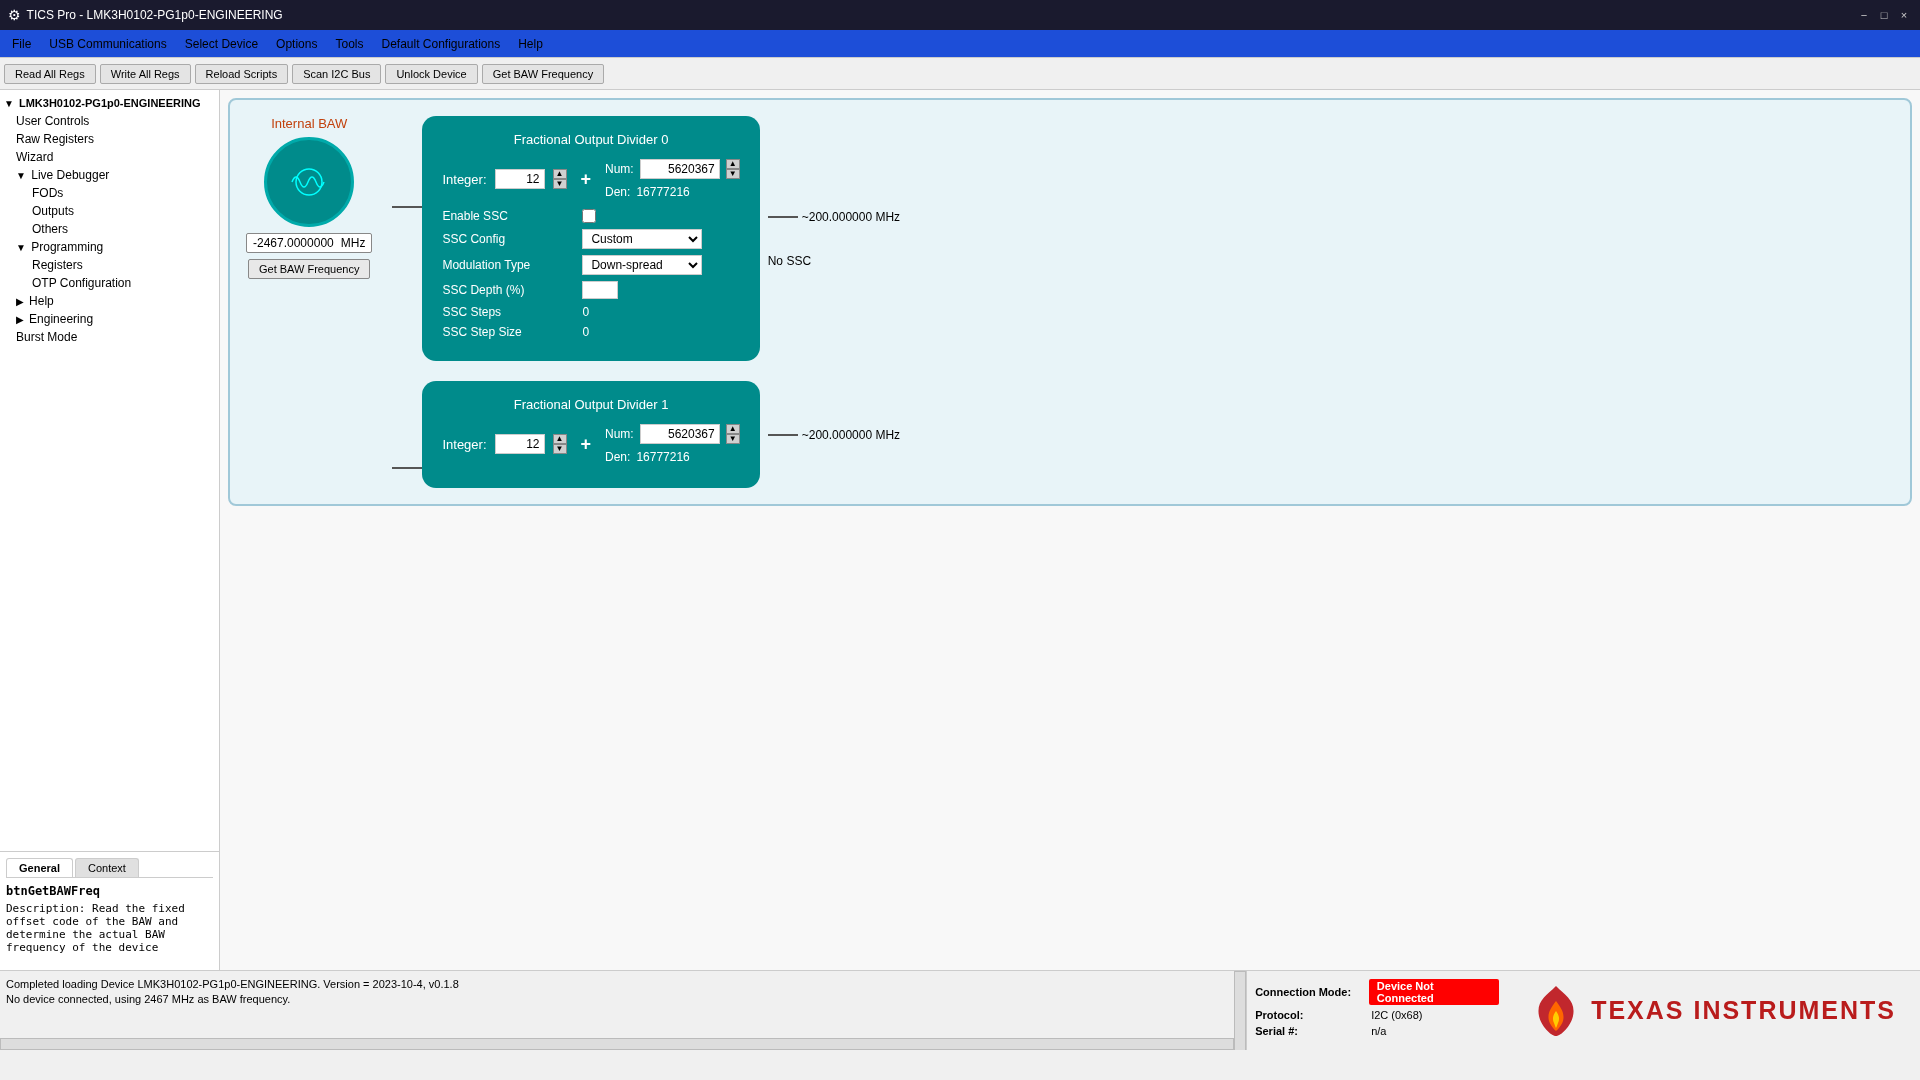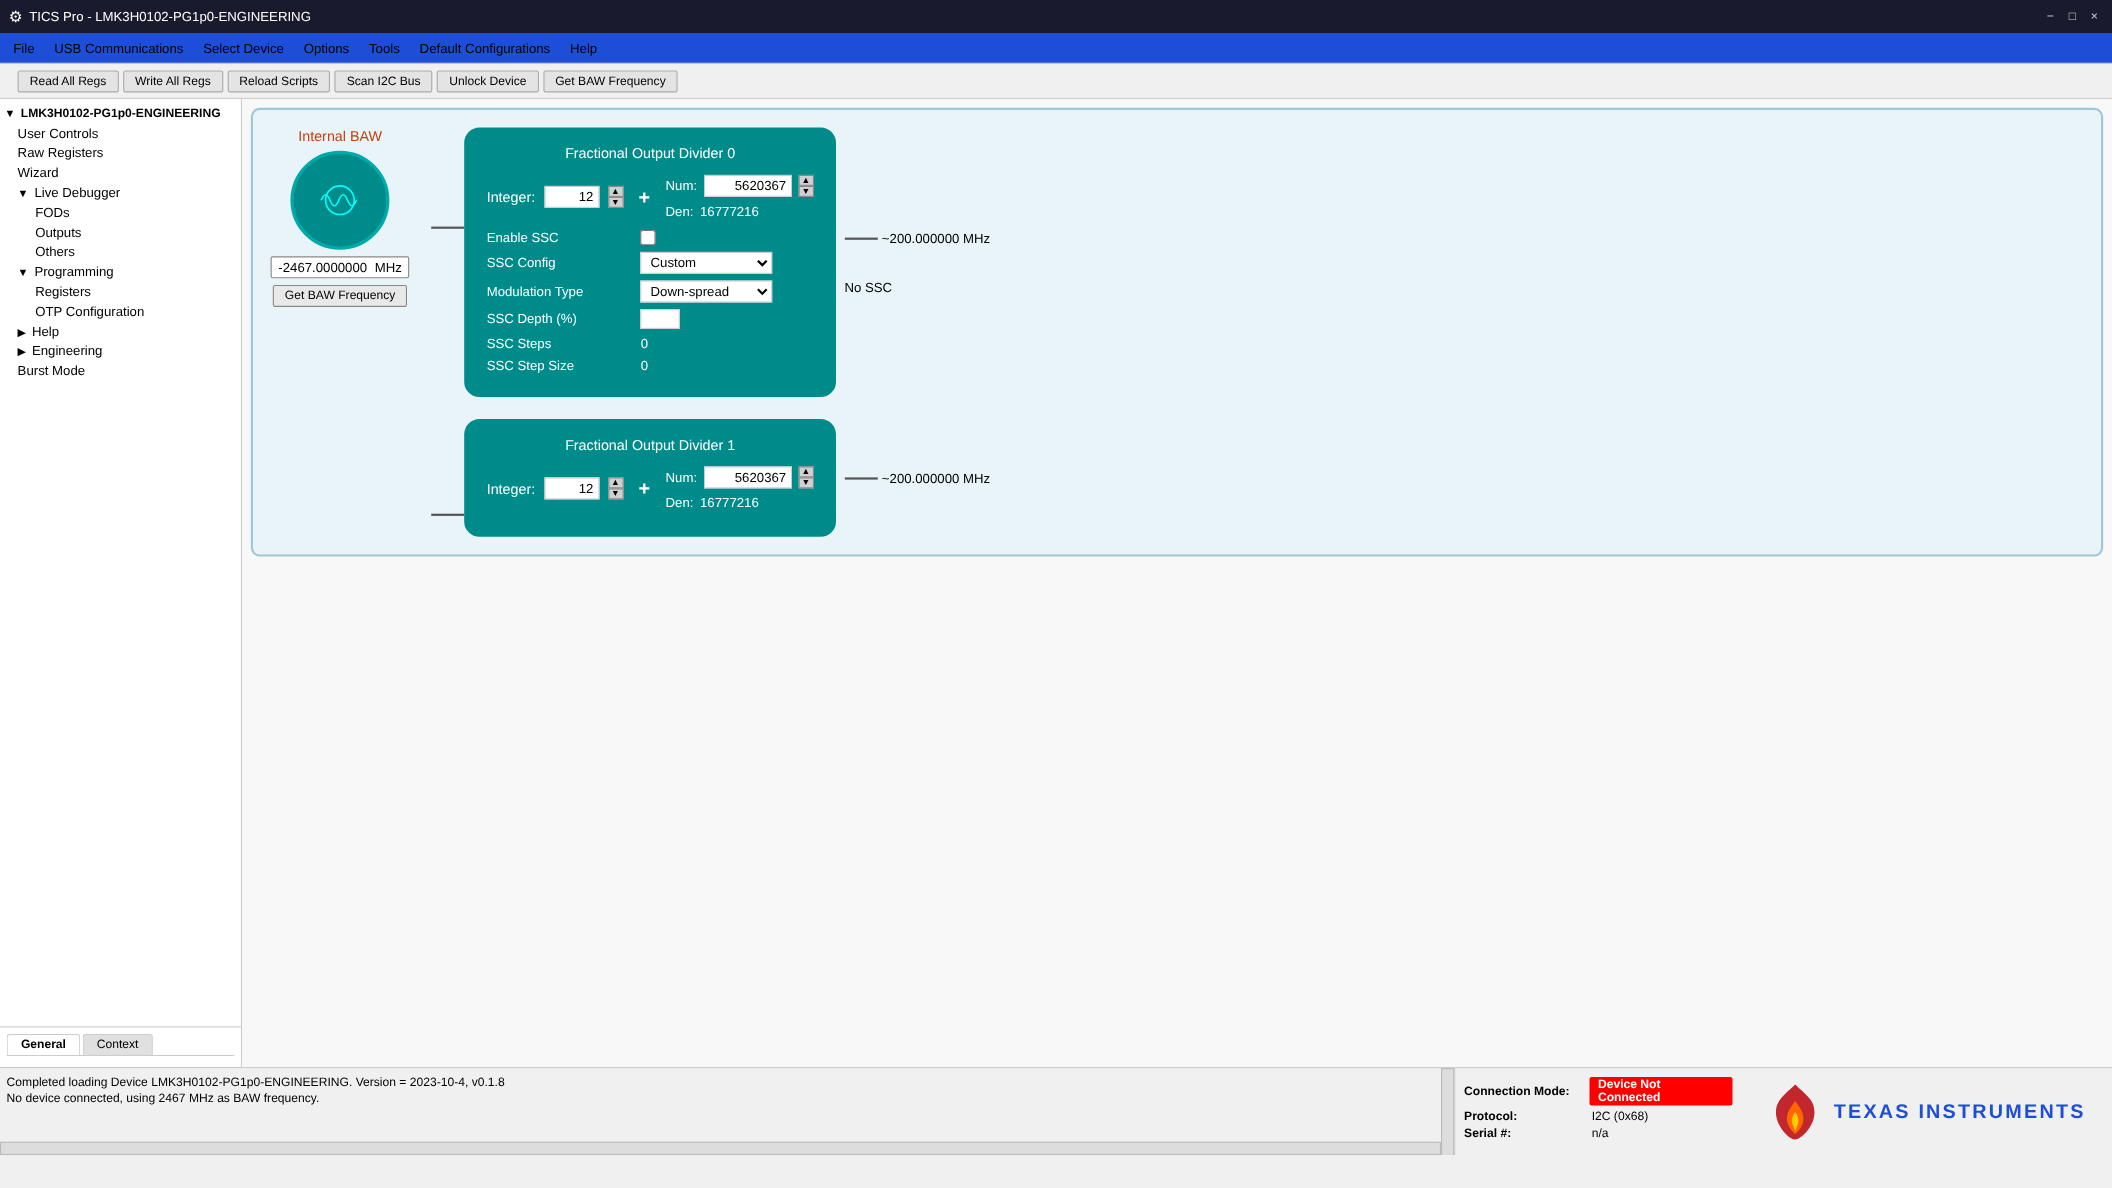--- a/index.html
+++ b/index.html
@@ -47,7 +47,7 @@
       height: 32px;
       display: flex;
       align-items: center;
-      padding: 0 16px;
+      padding: 0 4px;
       border-bottom: 1px solid #ccc;
       gap: 4px;
     }

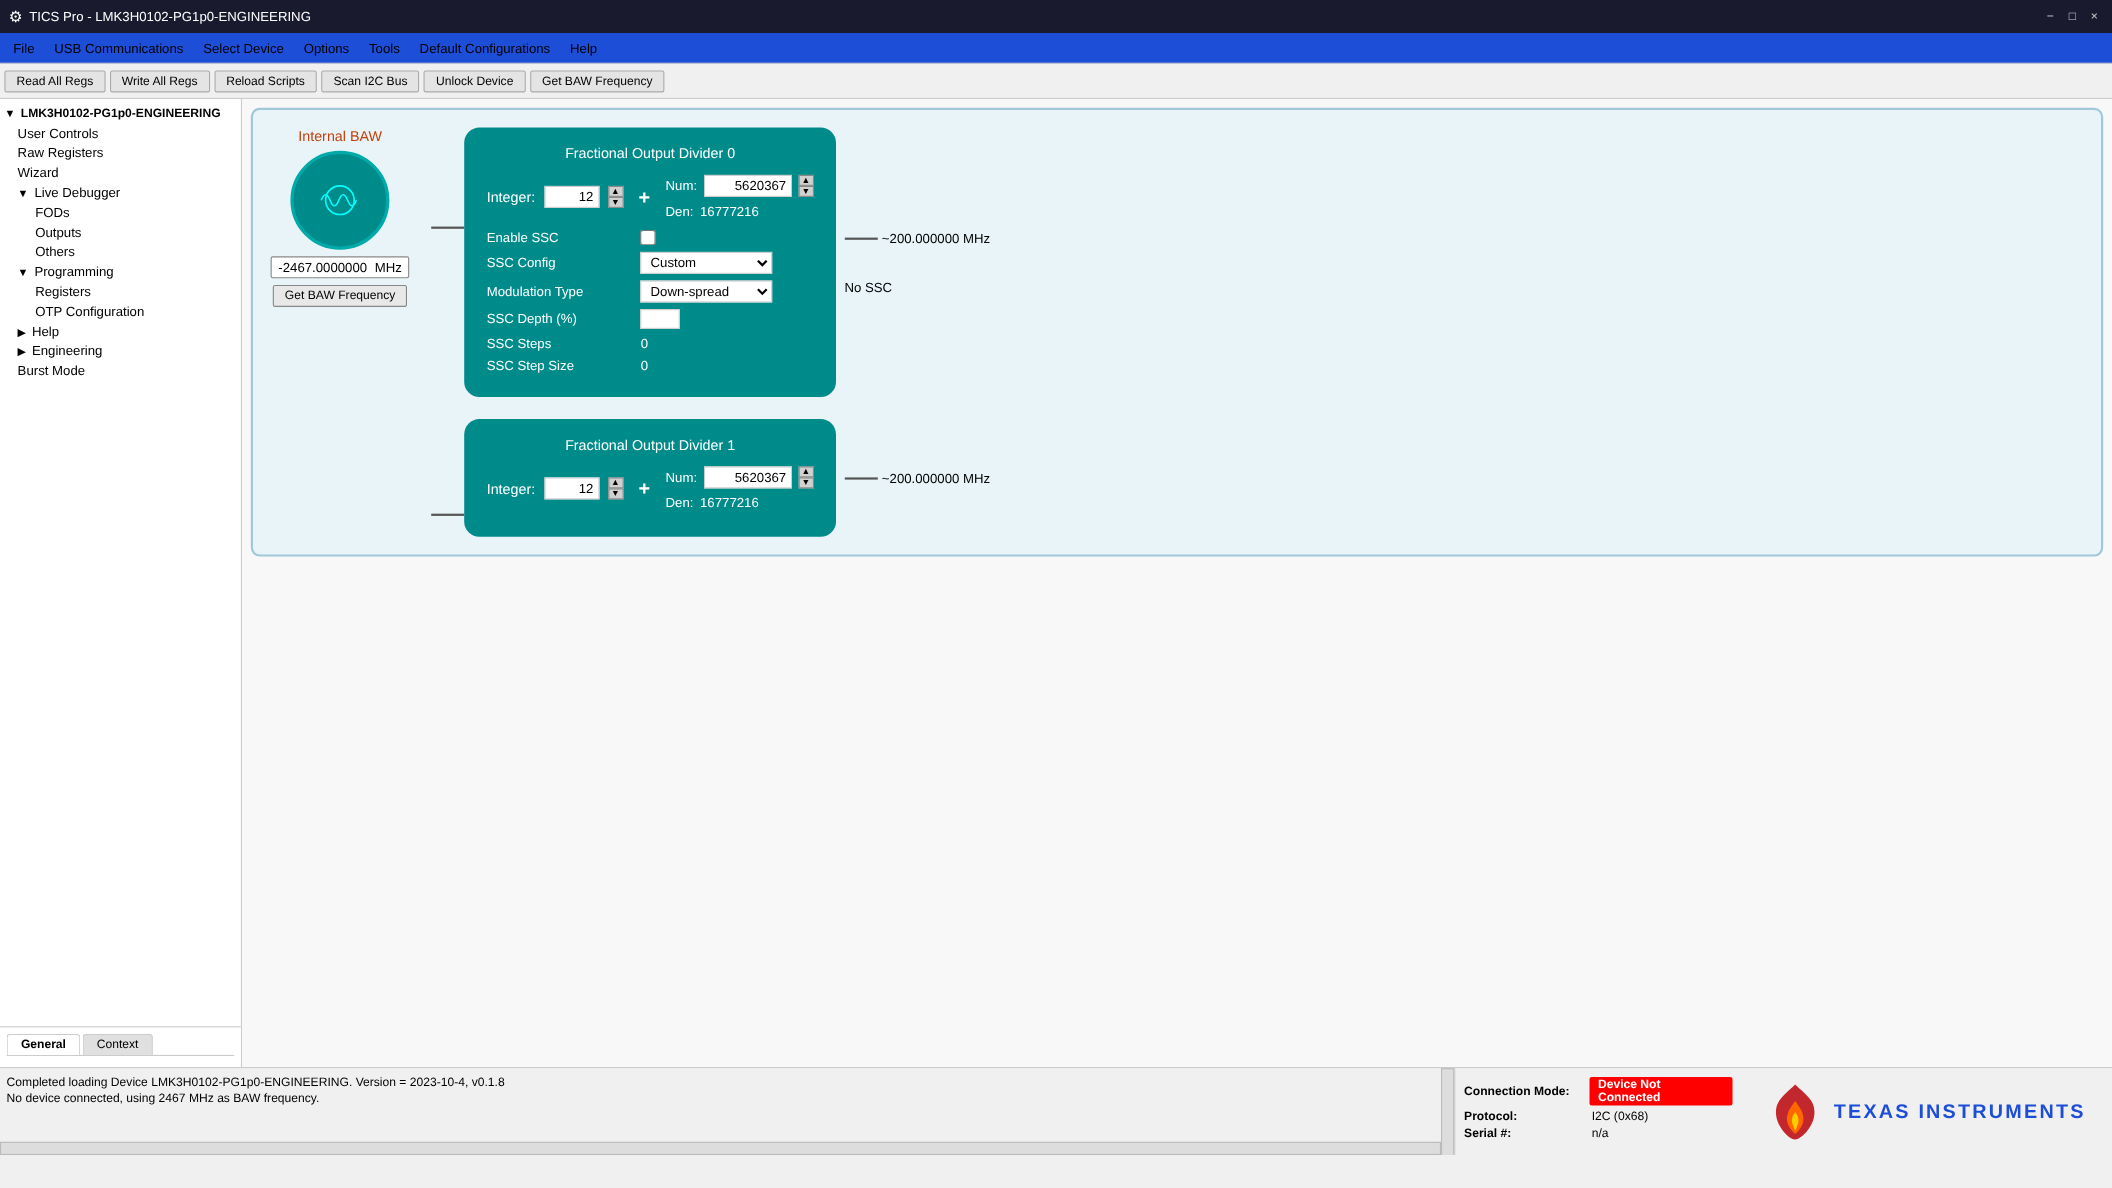--- a/index.html
+++ b/index.html
@@ -438,6 +438,13 @@
         <div class="tab-bar">
           <div class="tab-btn active">General</div>
           <div class="tab-btn">Context</div>
+        </div>
+        <div class="context-content">
+          <div class="context-title">btnGetBAWFreq</div>
+          <pre style="font-size:11px; font-family: monospace; white-space: pre-wrap;">Description: Read the fixed
+offset code of the BAW and
+determine the actual BAW
+frequency of the device</pre>
         </div>
       </div>
     </div>

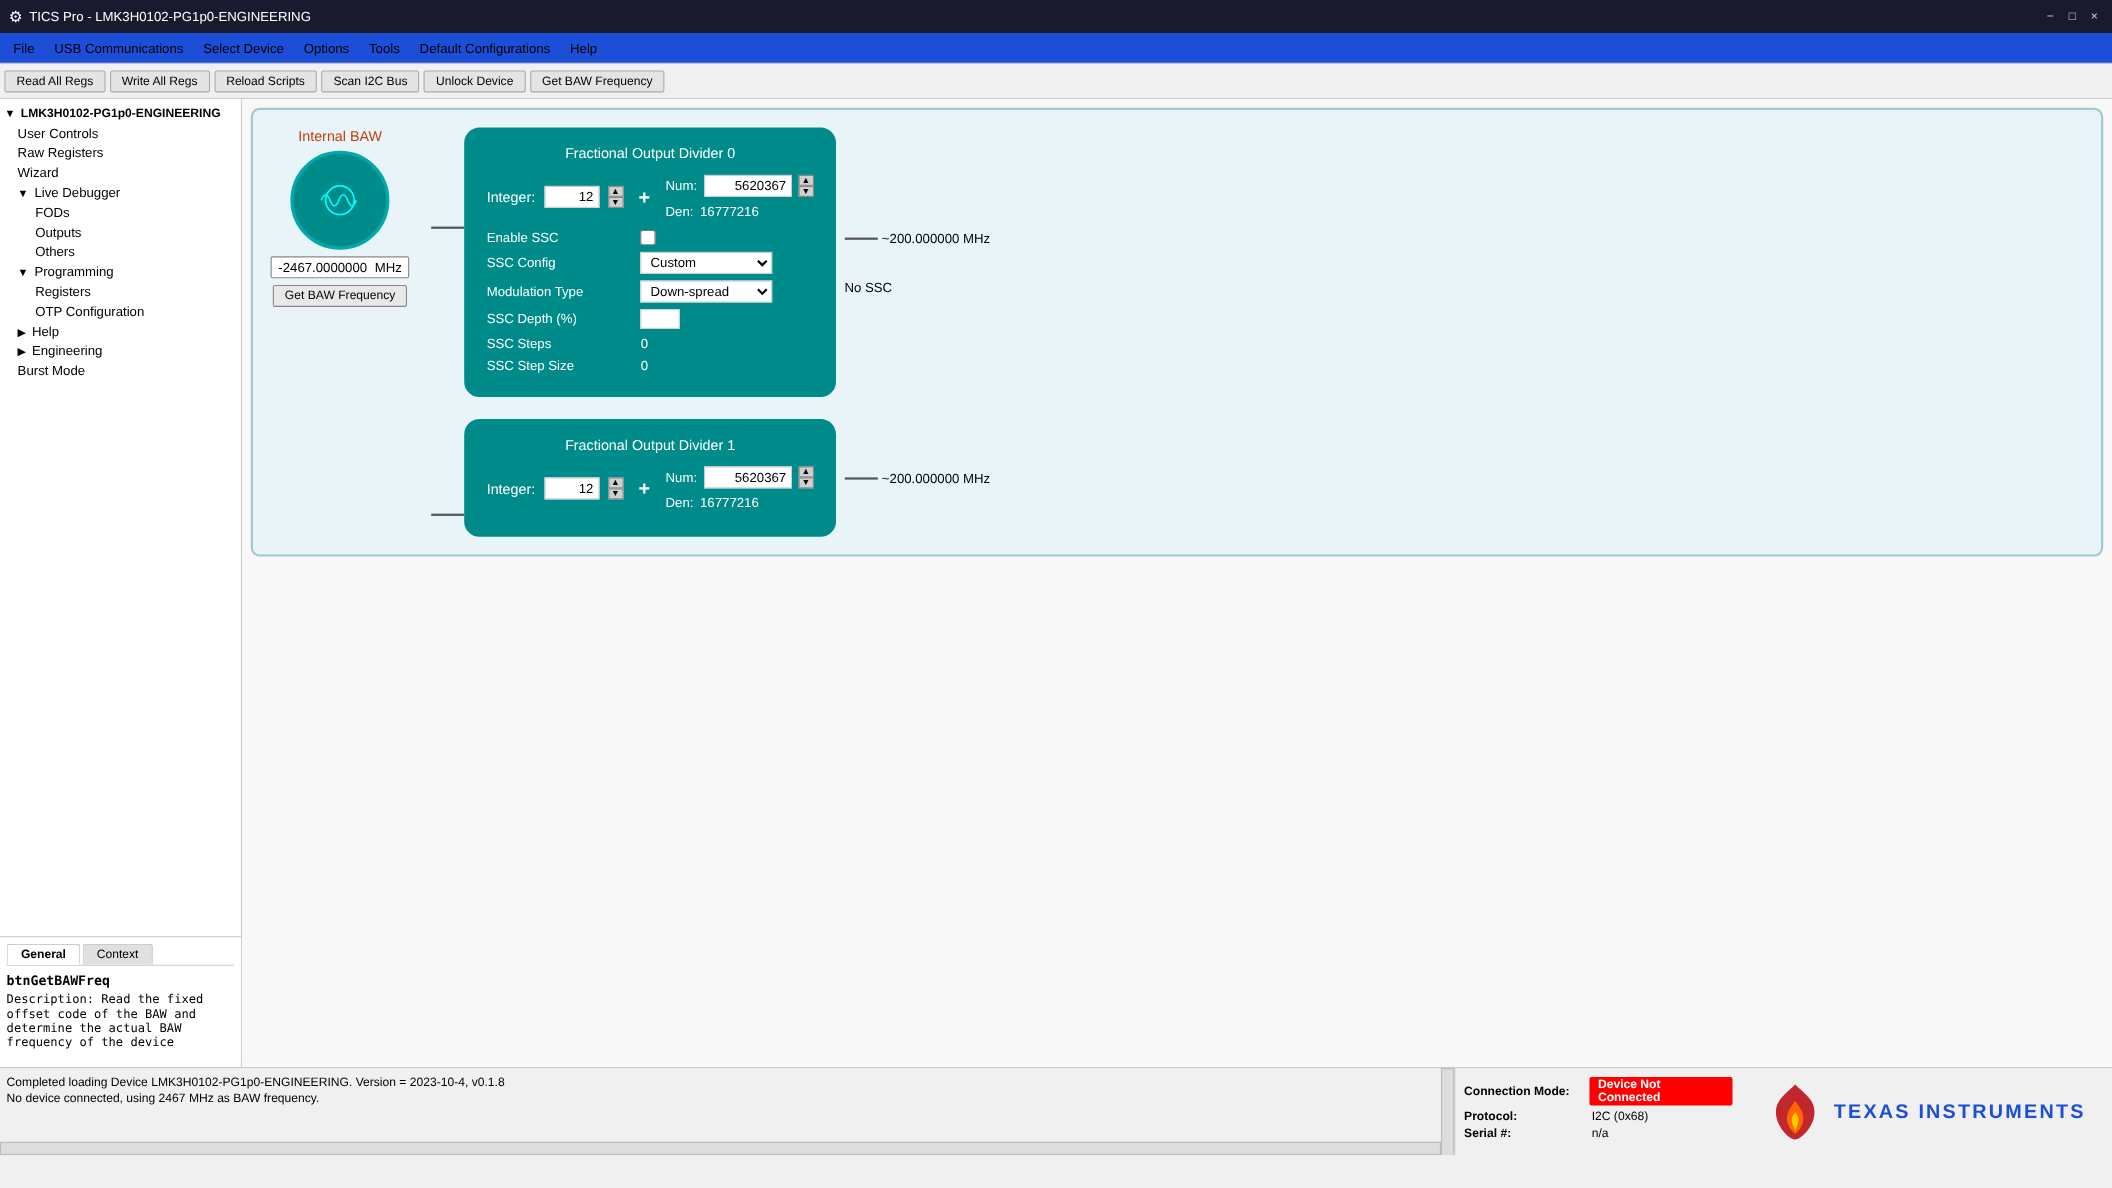--- a/index.html
+++ b/index.html
@@ -622,7 +622,7 @@
       <path d="M25 20 C20 27, 16 32, 18 40 C20 46, 25 50, 25 50 C25 50, 30 46, 32 40 C34 32, 30 27, 25 20Z" fill="#ff6600"></path>
       <path d="M25 30 C22 34, 21 38, 23 42 C24 45, 25 47, 25 47 C25 47, 26 45, 27 42 C29 38, 28 34, 25 30Z" fill="#ffcc00"></path>
     </svg>
-    <span class="ti-text" style="font-size:18px; font-weight:bold; color:#1d4ed8; letter-spacing:2px;">TEXAS INSTRUMENTS</span>
+    <span class="ti-text" style="font-size:25px; font-weight:bold; color:#b91c1c; letter-spacing:2px;">TEXAS INSTRUMENTS</span>
   </div>
 </div>
 

